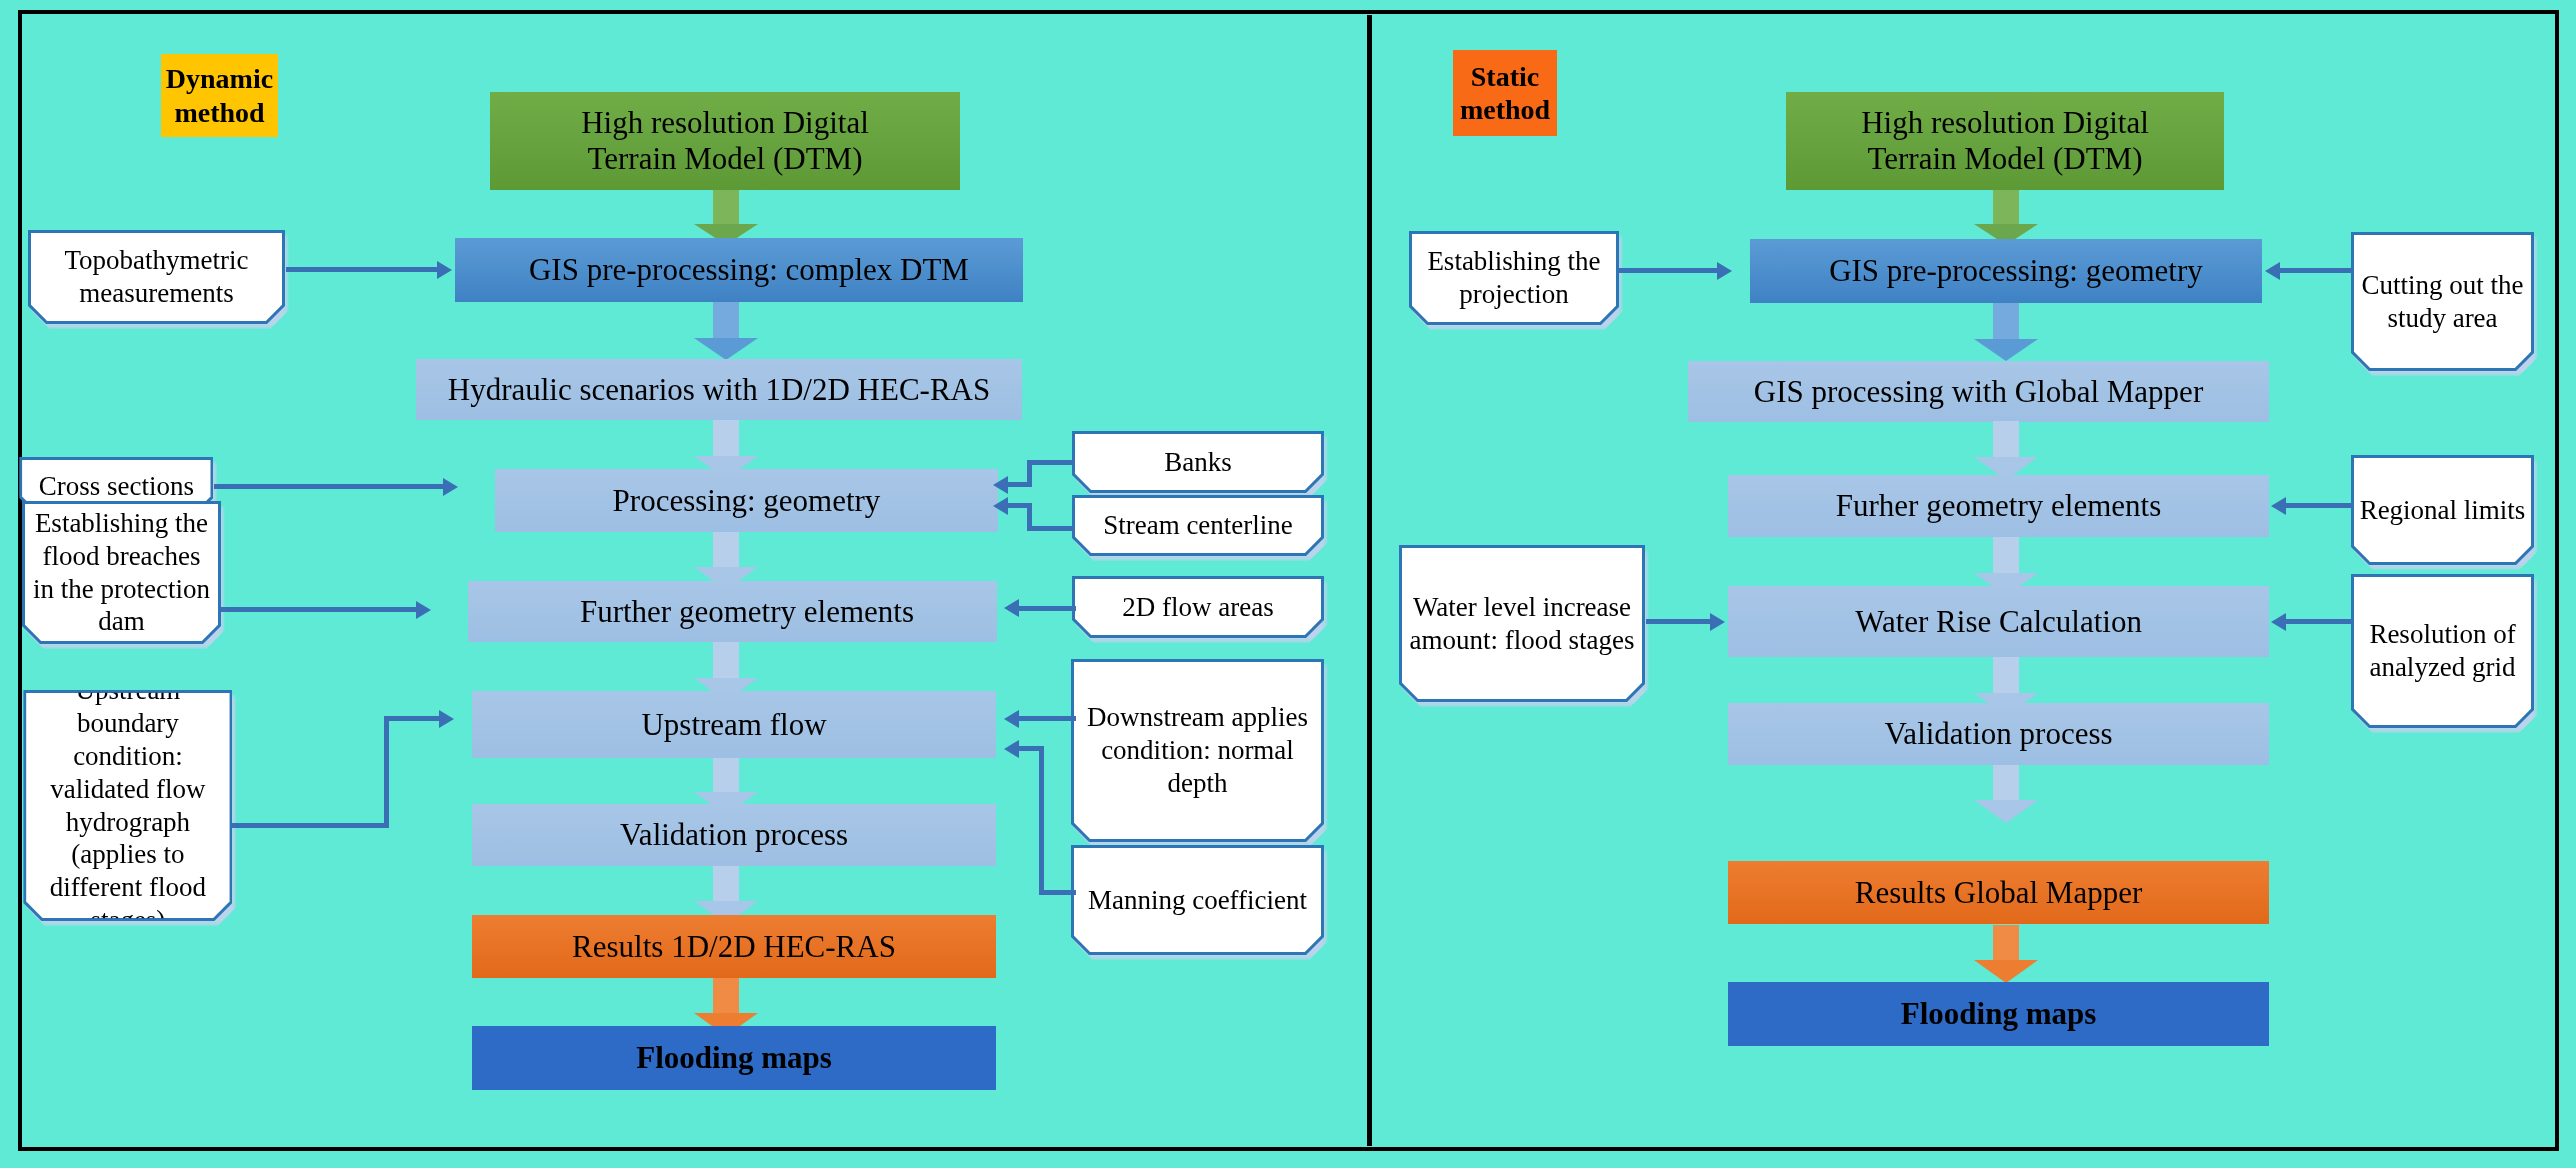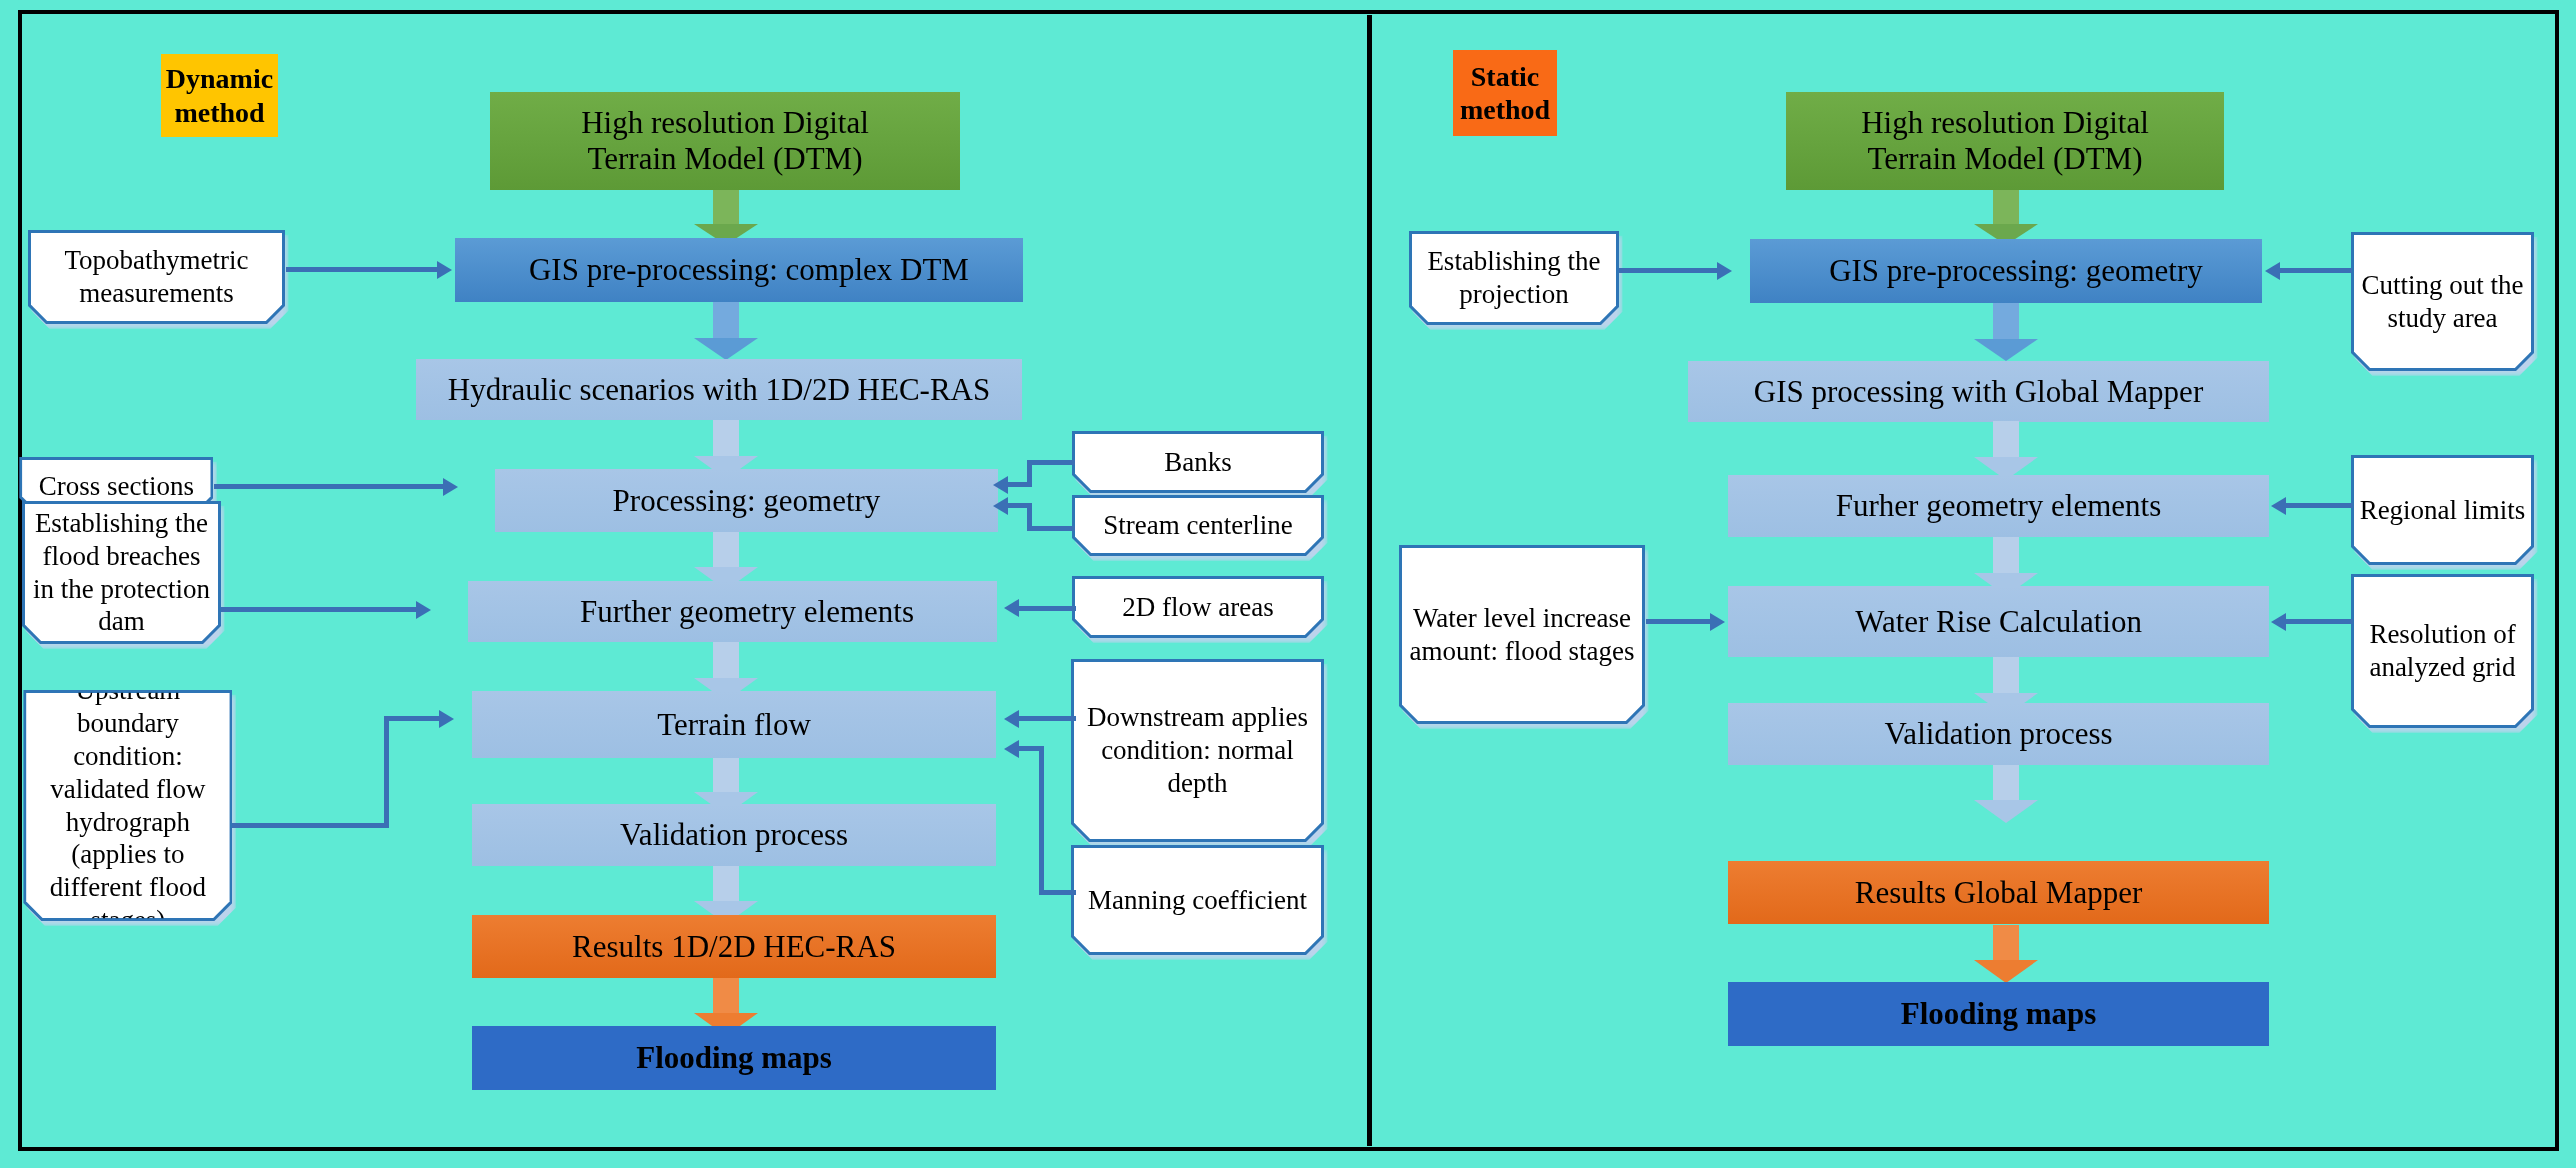--- a/index.html
+++ b/index.html
@@ -376,7 +376,7 @@
   <div class="line" style="left:1619px;top:268px;width:100px;height:4.8px;"></div>
   <div class="ahead right" style="left:1717px;top:262px;"></div>
 
-  <div class="callout" style="left:1399px;top:545px;width:246px;height:179px;">
+  <div class="callout" style="left:1399px;top:545px;width:246px;height:157px;">
     <div class="shadow"></div>
       <div class="fill"></div>
     <div class="inner">Water level increase amount: flood stages</div>

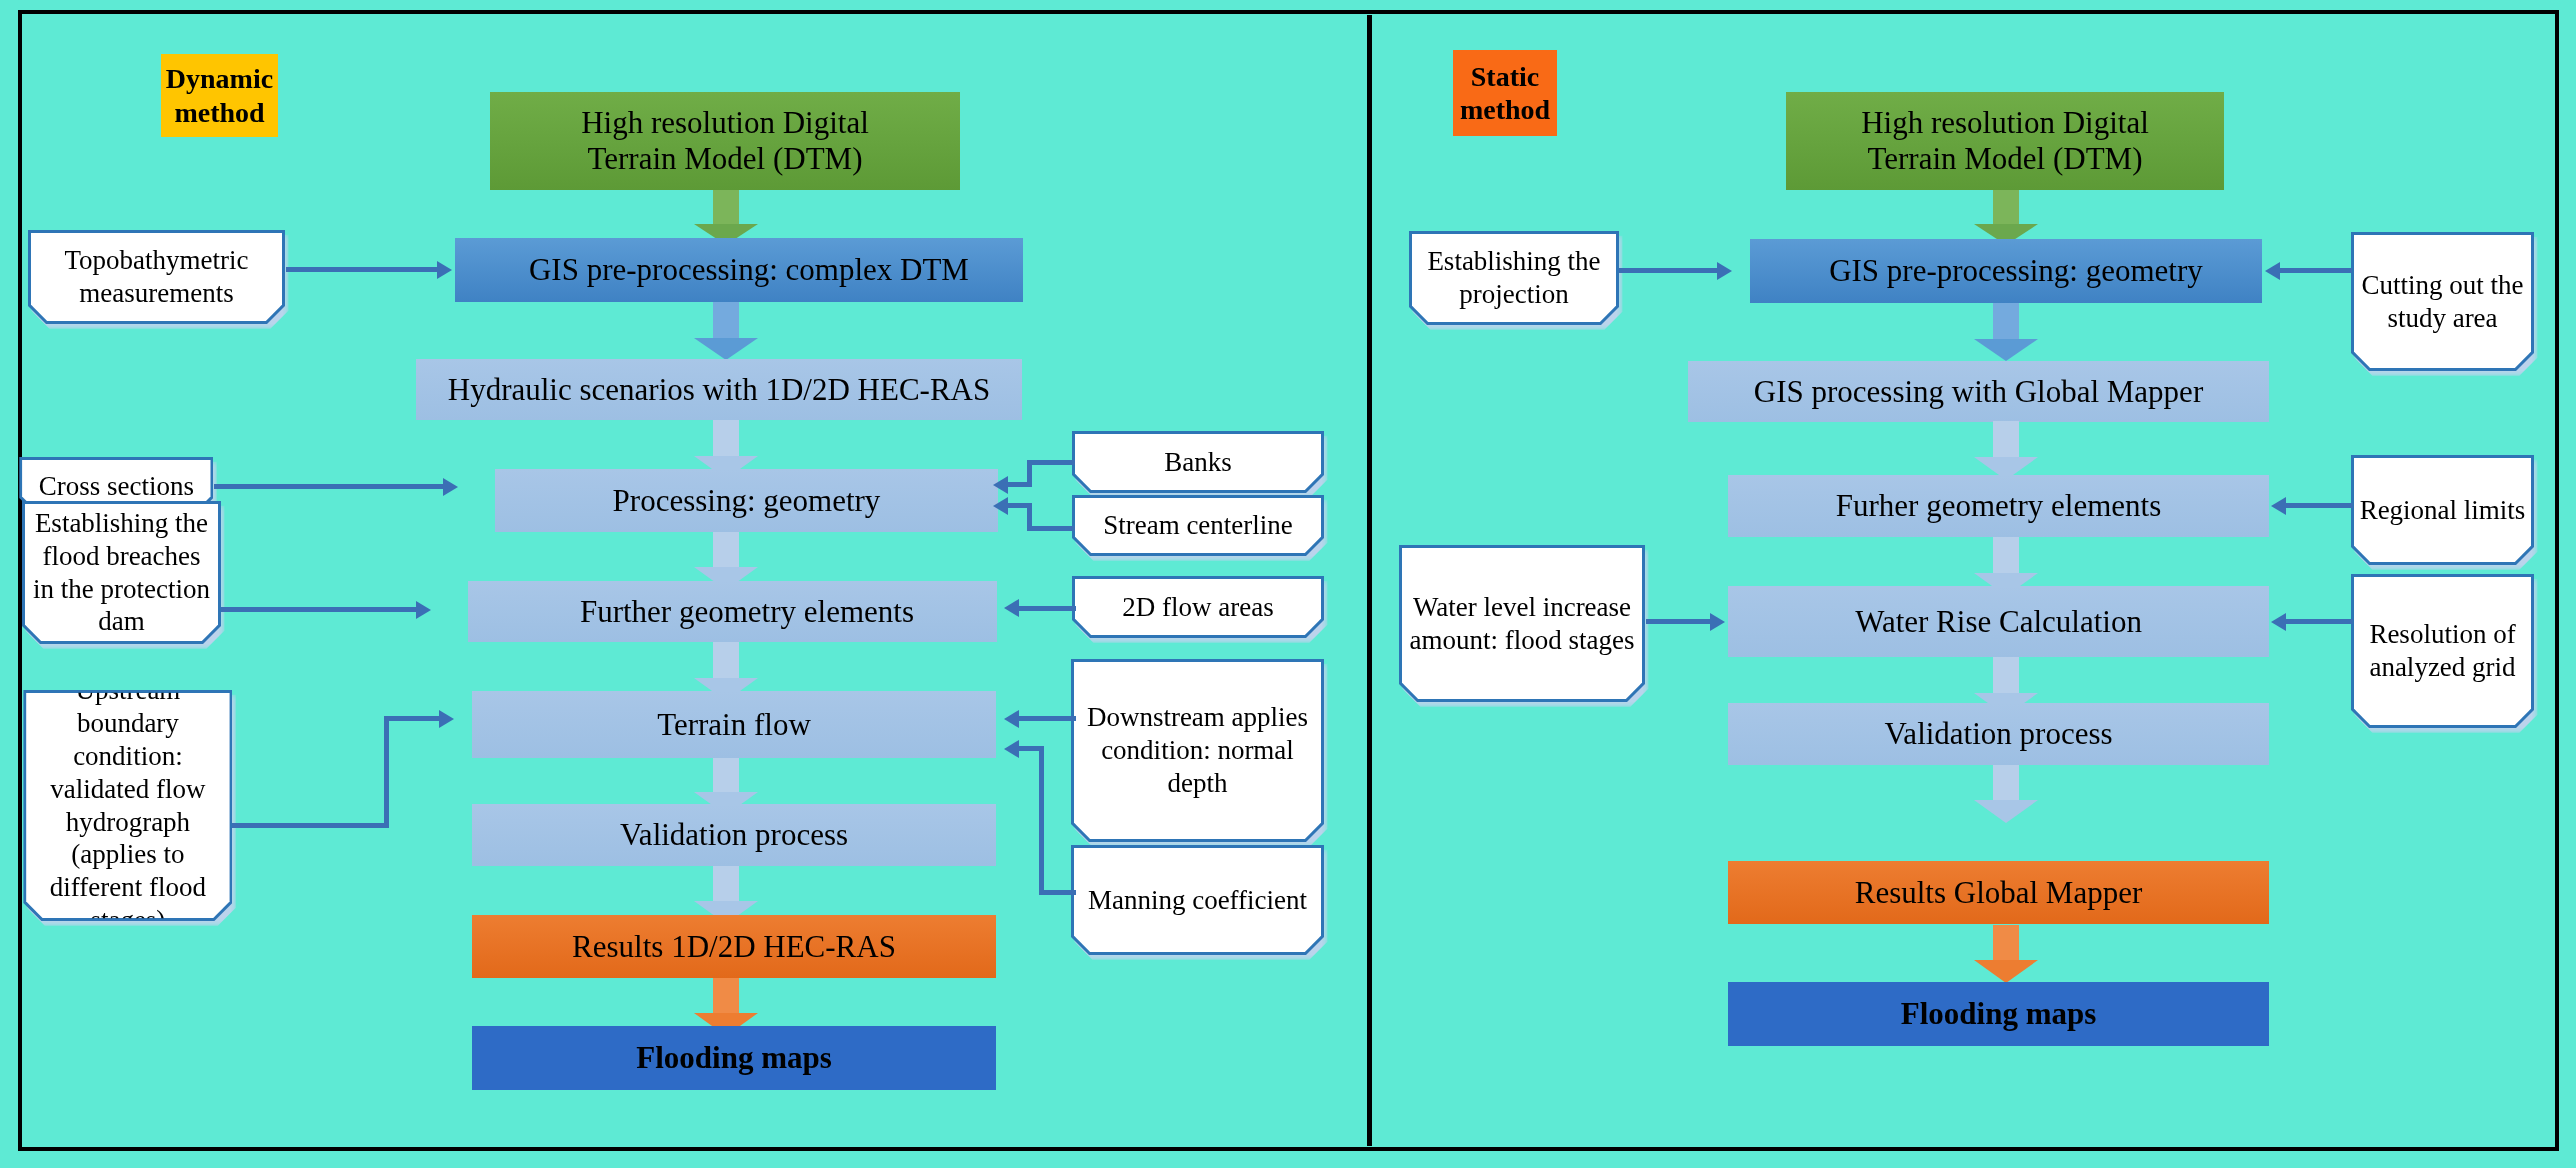--- a/index.html
+++ b/index.html
@@ -189,7 +189,7 @@
   </div>
 
   <div class="node box-lightblue" style="left:472px;top:691px;width:524px;height:67px;">
-    <span>Terrain flow</span>
+    <span>Upstream flow</span>
   </div>
   <div class="varrow" style="left:694px;top:758px;width:63px;height:57px;">
     <div class="stem" style="width:26px;height:34px;background:#b7cfea;"></div>

